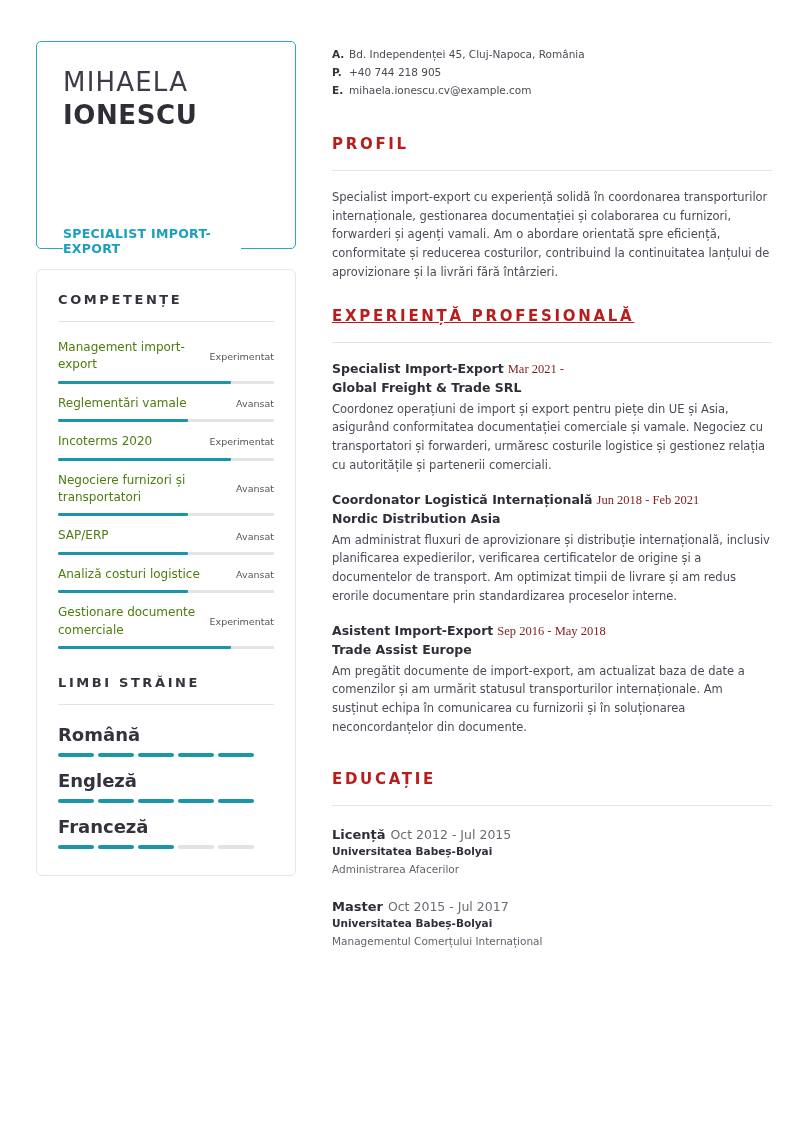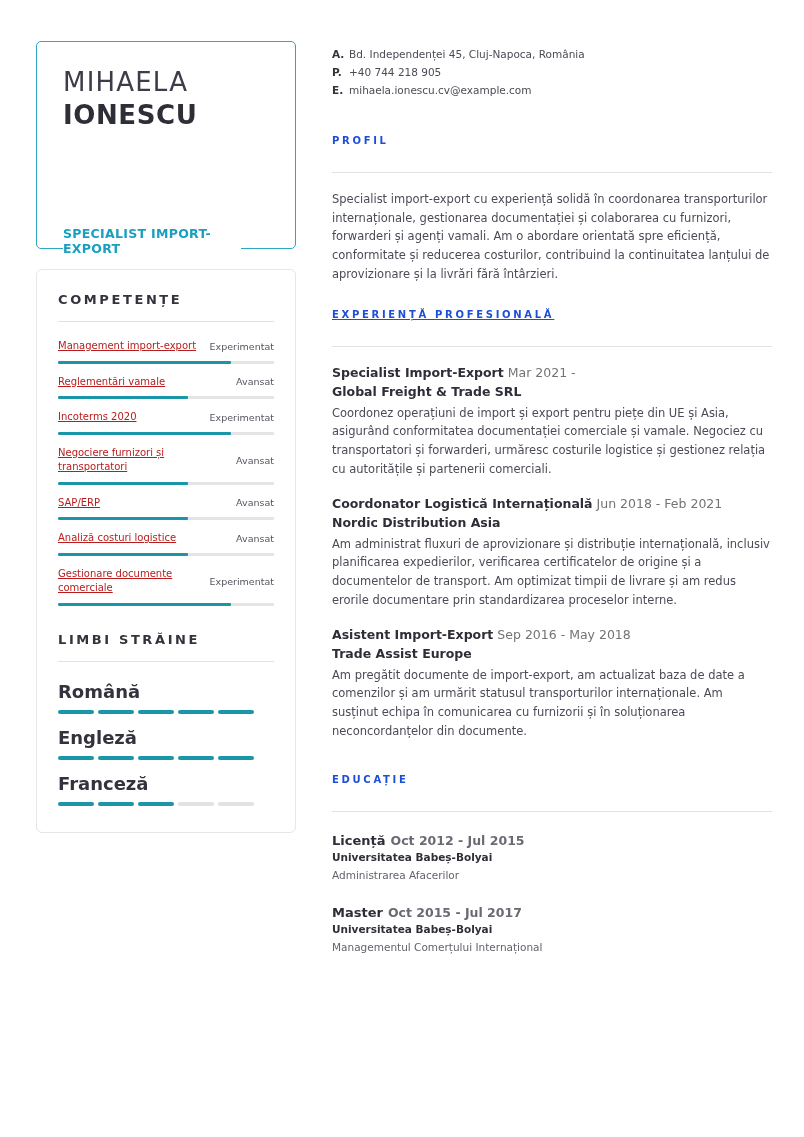--- a/index.html
+++ b/index.html
@@ -161,12 +161,12 @@
   }
 
   .sec-heading {
-    font-size: 10px;
+    font-size: 15px;
     font-weight: 700;
     letter-spacing: 2.7px;
-    color: #1d4ed8;
+    color: #b91c1c;
     text-transform: uppercase;
-    padding-bottom: 26px;
+    padding-bottom: 17px;
     border-bottom: 1px solid #e3e3e3;
   }
   .sec-profil { margin-top: 36px; }

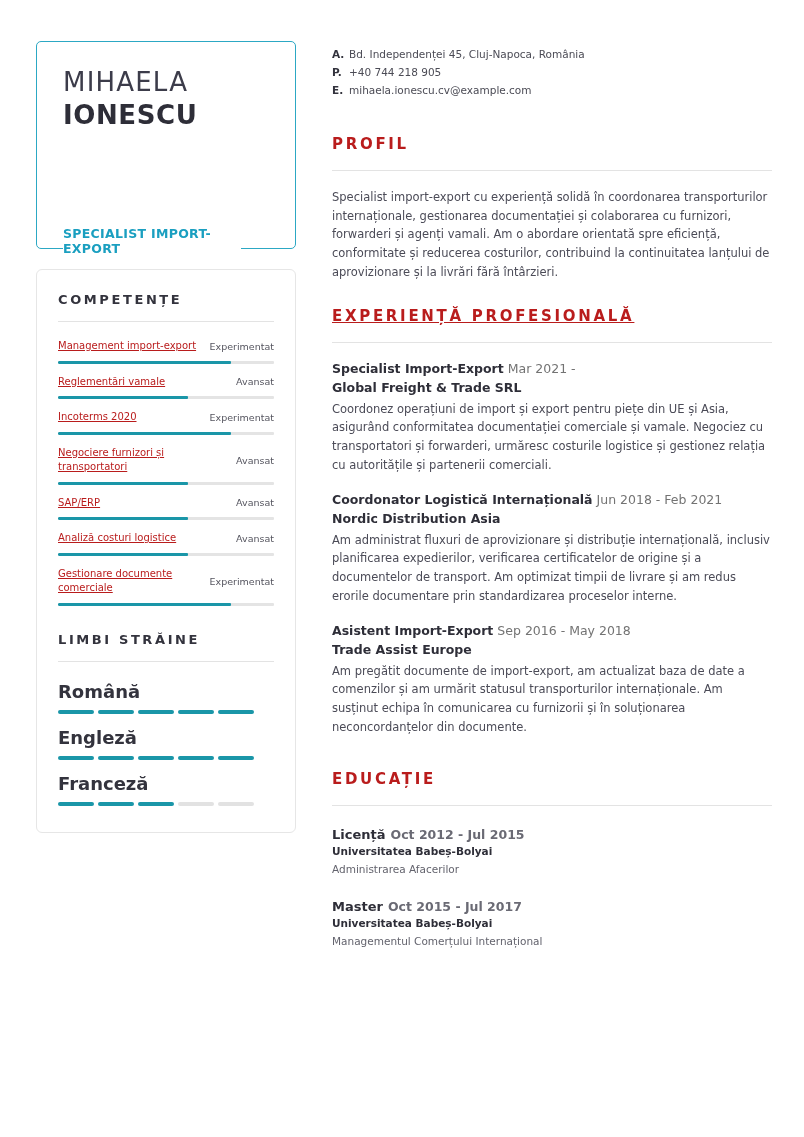--- a/index.html
+++ b/index.html
@@ -94,11 +94,10 @@
     gap: 8px;
   }
   .skill-name {
-    font-size: 10px;
-    color: #b91c1c;
+    font-size: 12px;
+    color: #4d7c0f;
     line-height: 1.45;
     flex: 1 1 auto;
-    text-decoration: underline;
   }
   .skill-level {
     font-size: 9.5px;

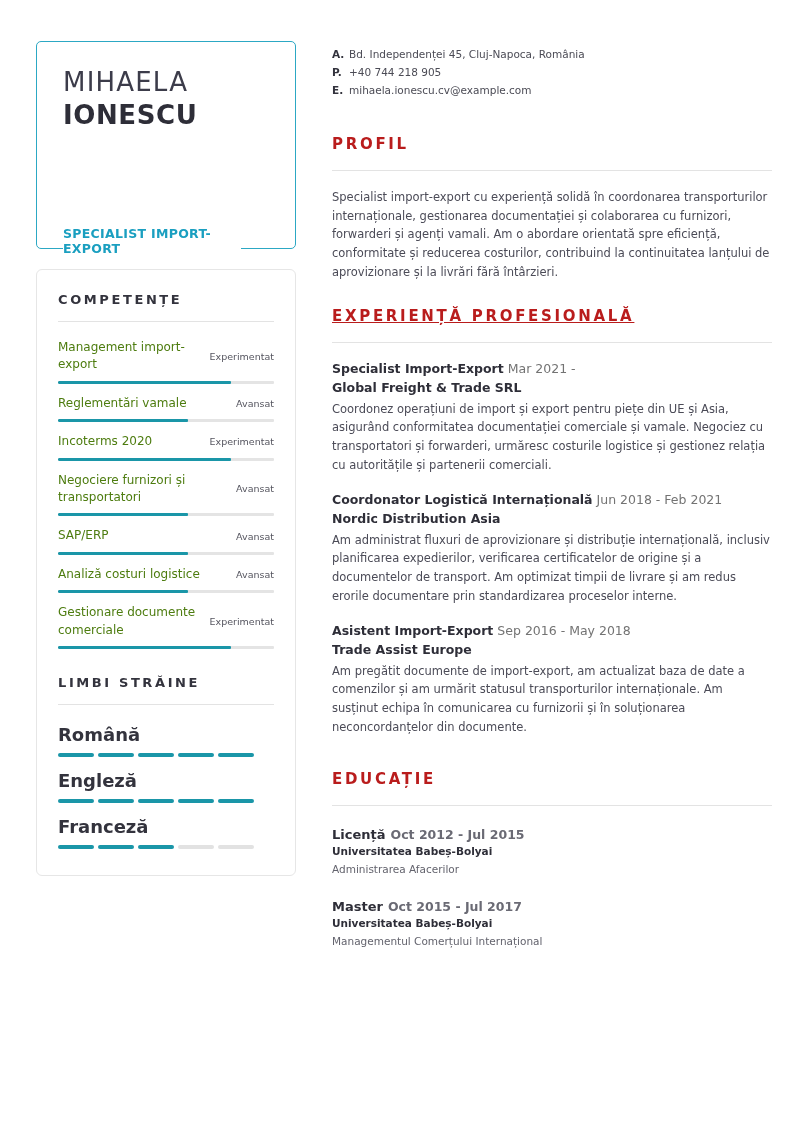--- a/index.html
+++ b/index.html
@@ -190,8 +190,9 @@
   }
   .entry-dates {
     font-weight: 400;
-    color: #737373;
+    color: #7f1d1d;
     margin-left: 4px;
+    font-family: Liberation Serif, serif;
   }
   .entry-org {
     font-size: 12.5px;

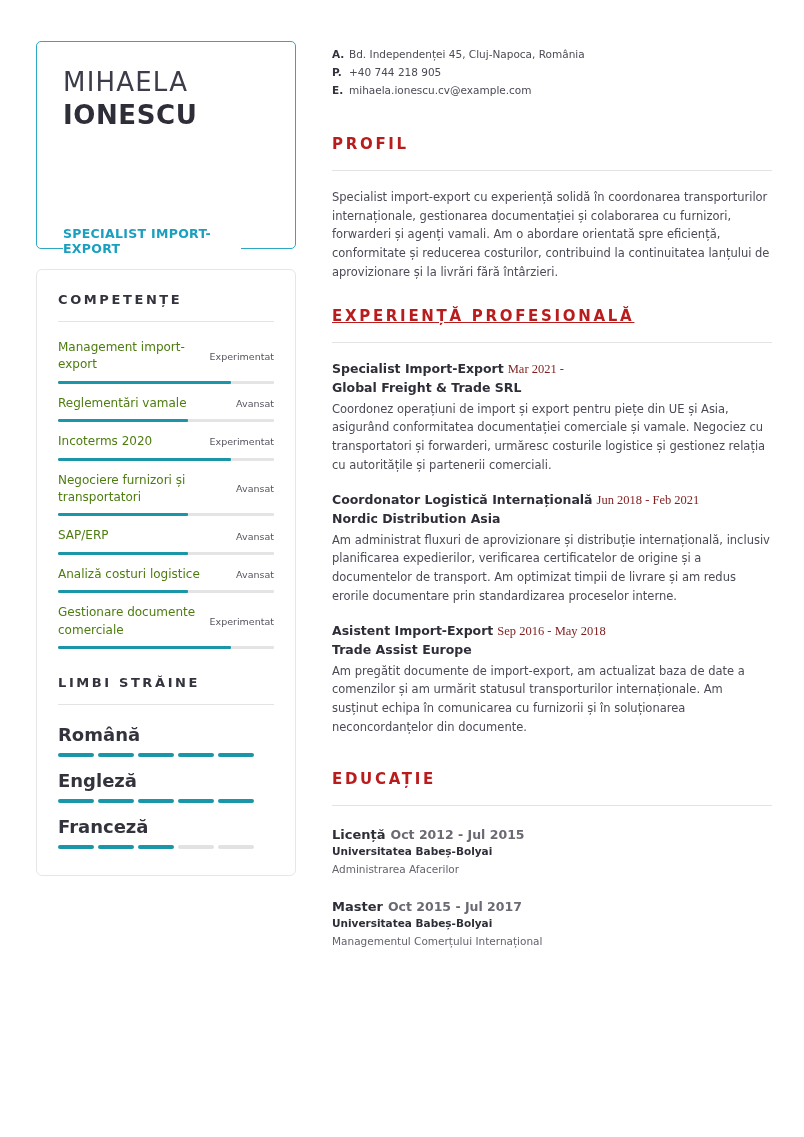--- a/index.html
+++ b/index.html
@@ -211,7 +211,7 @@
   }
   .edu-dates {
     font-size: 12.5px;
-    font-weight: 700;
+    font-weight: 400;
     color: #6a6a74;
     margin-left: 5px;
   }

